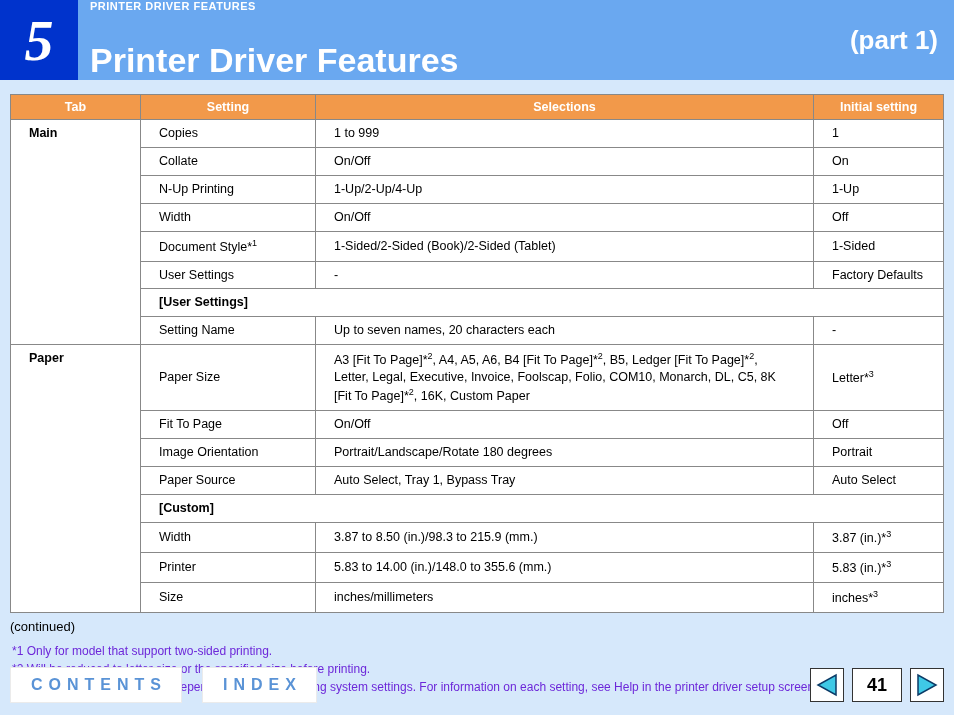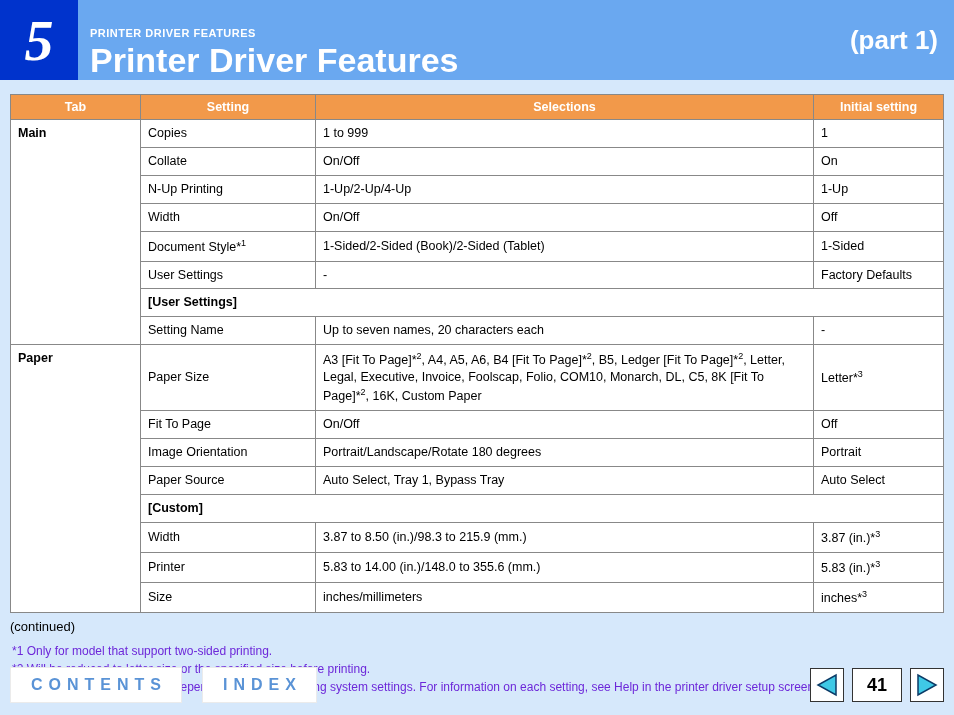--- a/index.html
+++ b/index.html
@@ -33,7 +33,7 @@
     padding-left: 12px;
     display: flex;
     flex-direction: column;
-    justify-content: flex-end;
+    justify-content: space-between;
   }
   .eyebrow {
     color: #fff;

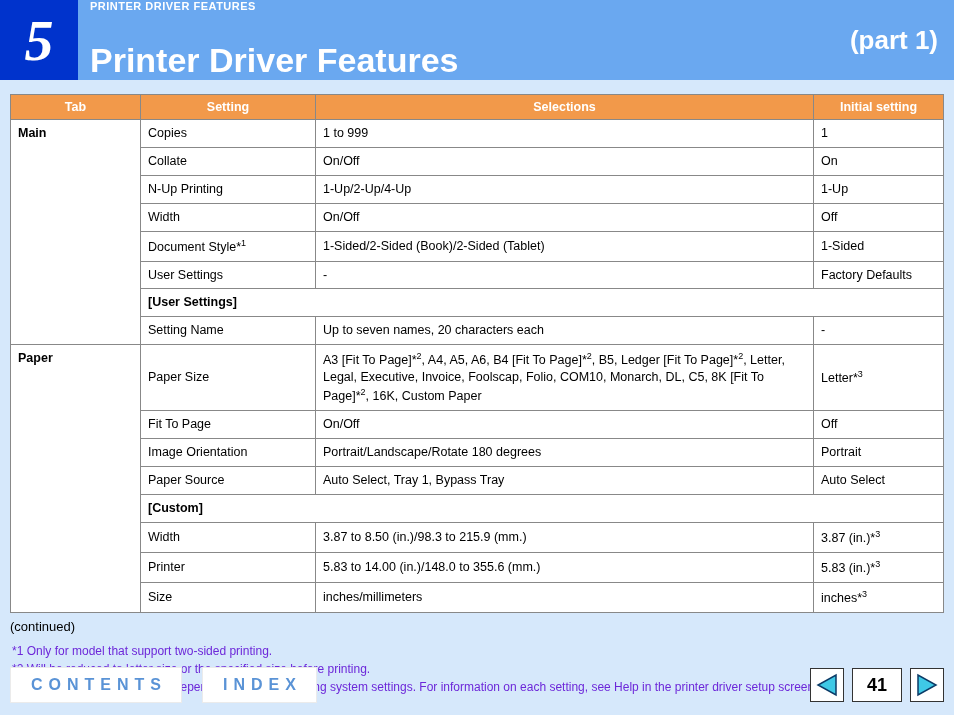--- a/index.html
+++ b/index.html
@@ -78,7 +78,7 @@
   }
   td {
     border: 1px solid #888;
-    padding: 5px 7px;
+    padding: 5px 18px;
     vertical-align: middle;
     background: #fff;
     color: #000;

